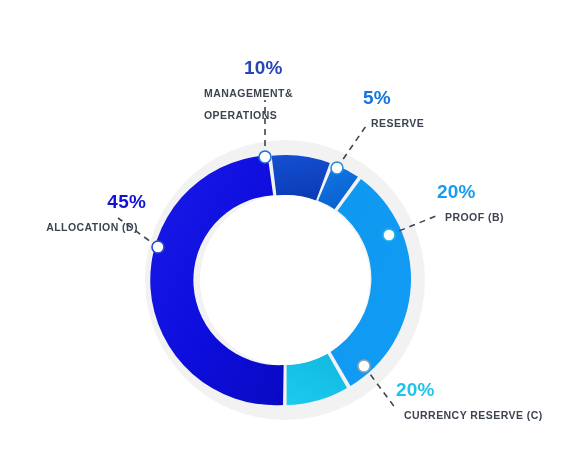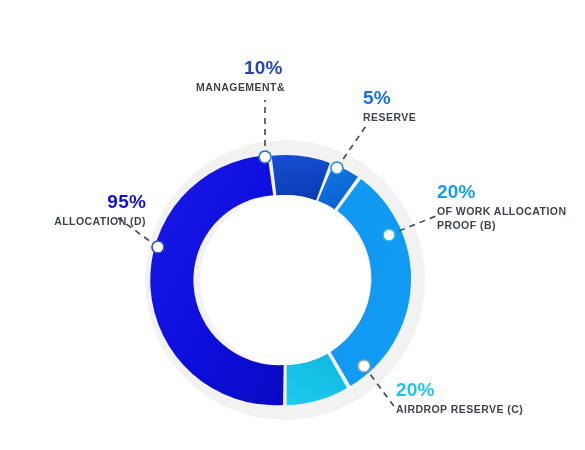--- a/index.html
+++ b/index.html
@@ -43,7 +43,7 @@
     color: #3d4451;
     letter-spacing: 0.45px;
     line-height: 1.32;
-    margin: 0;
+    margin: 8px;
   }
   .align-right {
     text-align: right;

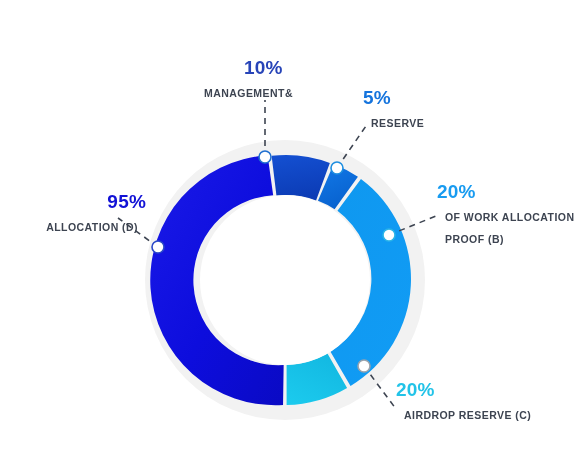--- a/index.html
+++ b/index.html
@@ -142,6 +142,7 @@
   <div class="callout align-left" id="callout-management">
     <div class="callout-pct" style="color:#2744b8;">10%</div>
     <div class="callout-desc">MANAGEMENT&amp;</div>
+    <div class="callout-desc">OPERATIONS</div>
   </div>
 
   <div class="callout align-left" id="callout-airdrop">

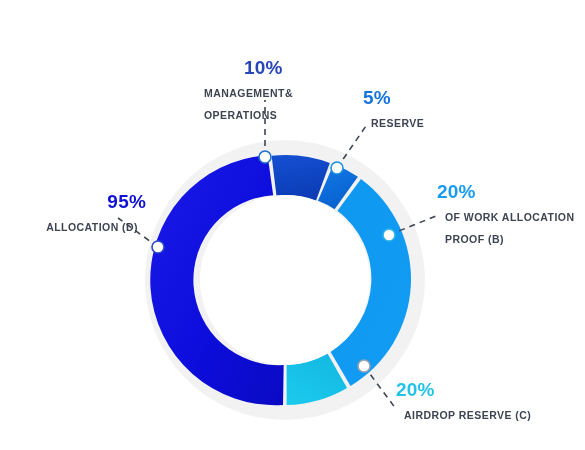--- a/index.html
+++ b/index.html
@@ -162,7 +162,7 @@
   </div>
 
   <div class="callout align-right" id="callout-invest">
-    <div class="callout-pct" style="color:#1212d6;">95%</div>
+    <div class="callout-pct" style="color:#1212d6;">45%</div>
     <div class="callout-desc">ALLOCATION (D)</div>
   </div>
 

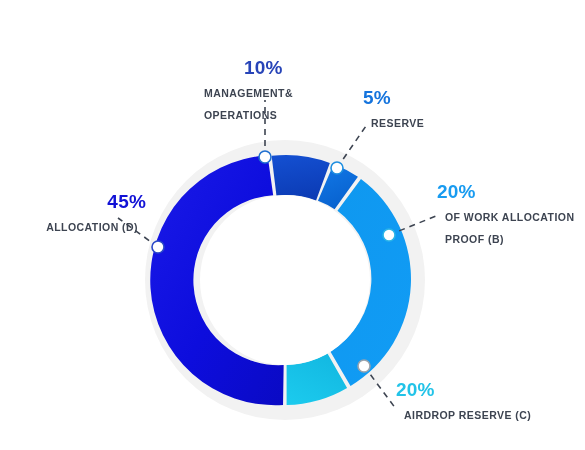--- a/index.html
+++ b/index.html
@@ -152,7 +152,6 @@
 
   <div class="callout align-left" id="callout-social">
     <div class="callout-pct" style="color:#189bf0;">20%</div>
-    <div class="callout-desc">OF WORK ALLOCATION</div>
     <div class="callout-desc">PROOF (B)</div>
   </div>
 

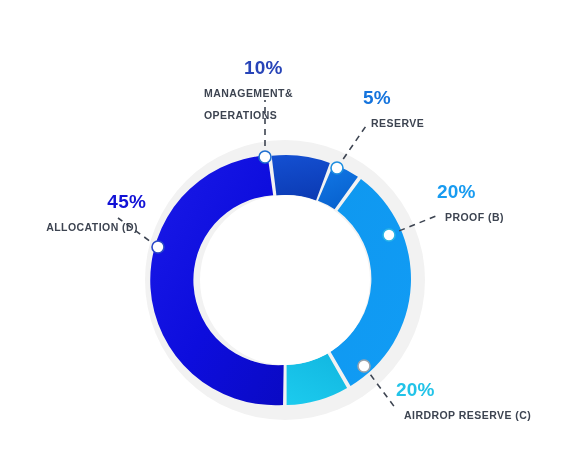--- a/index.html
+++ b/index.html
@@ -157,7 +157,7 @@
 
   <div class="callout align-left" id="callout-currency">
     <div class="callout-pct" style="color:#22c3e8;">20%</div>
-    <div class="callout-desc">AIRDROP RESERVE (C)</div>
+    <div class="callout-desc">CURRENCY RESERVE (C)</div>
   </div>
 
   <div class="callout align-right" id="callout-invest">

